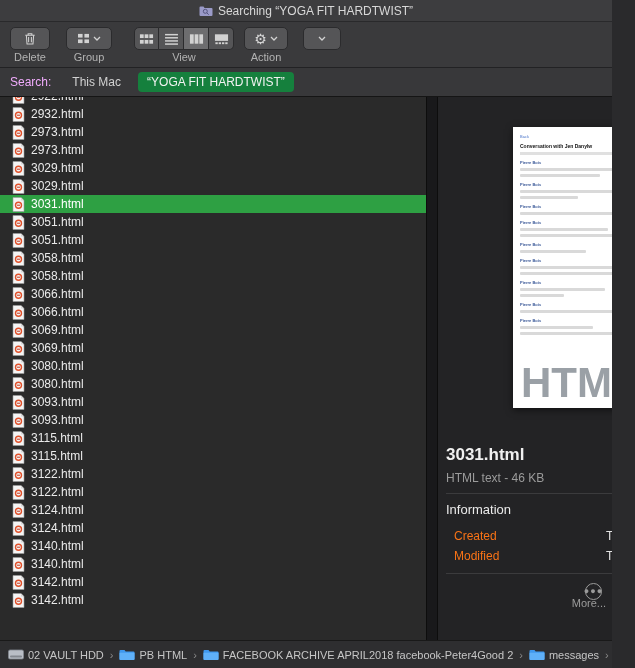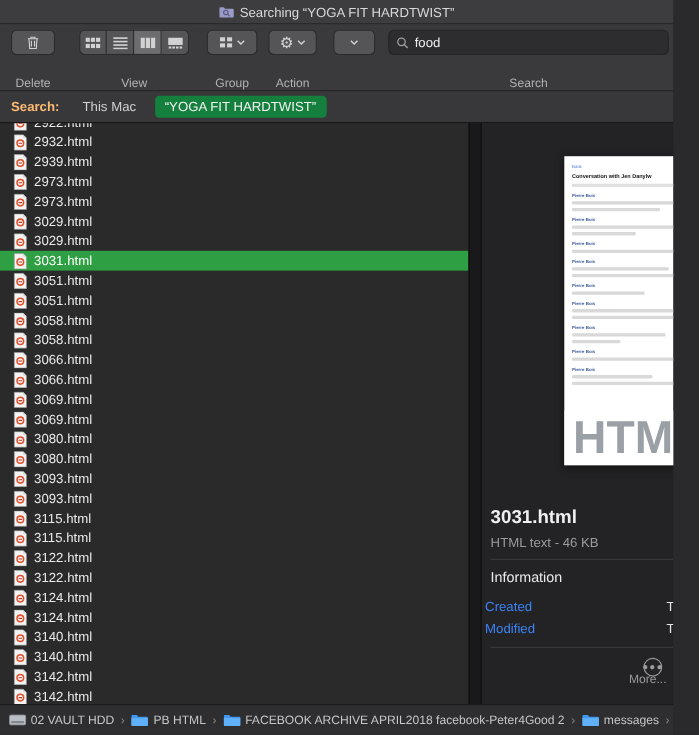--- a/index.html
+++ b/index.html
@@ -200,18 +200,6 @@
       <div class="tb-label">&nbsp;</div>
     </div>
 
-    <div class="tbg search-g">
-      <div class="search-field">
-        <span style="display:flex">
-            <svg width="12" height="12" viewBox="0 0 12 12">
-              <circle cx="5" cy="5" r="3.4" fill="none" stroke="#9e9e9e" stroke-width="1.2"></circle>
-              <path d="M7.6 7.6l3 3" stroke="#9e9e9e" stroke-width="1.2"></path>
-            </svg>
-          </span>
-        <input value="food" style="">
-      </div>
-      <div class="tb-label">Search</div>
-    </div>
   </div>
 
   <div class="scopebar">

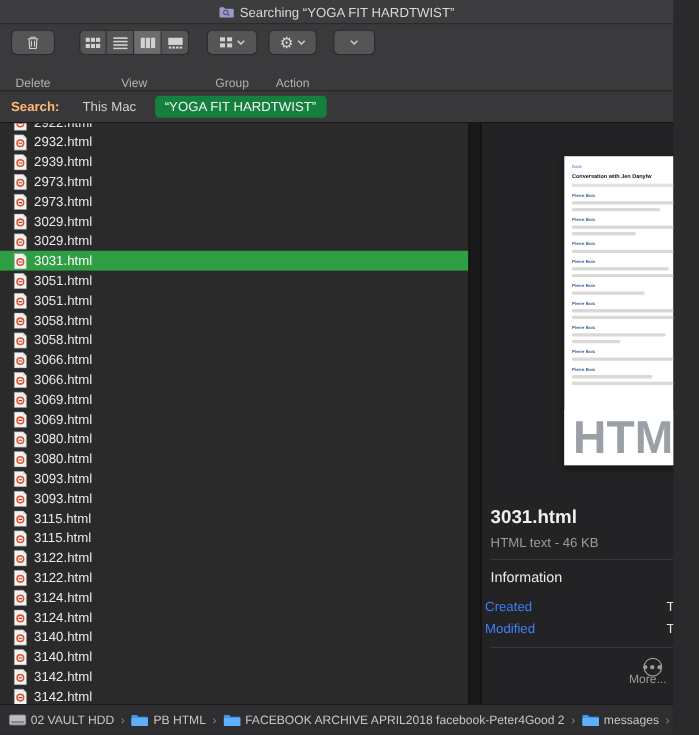--- a/index.html
+++ b/index.html
@@ -16,7 +16,7 @@
   .toolbar{flex:0 0 46px;background:#3a3a3c;border-bottom:1px solid #222224;
     display:flex;align-items:flex-start;padding:5px 4px 0 8px}
   .tbg{display:flex;flex-direction:column;align-items:center}
-  .tb-label{font-size:11px;color:#b2b2b2;margin-top:20px;white-space:nowrap}
+  .tb-label{font-size:11px;color:#b2b2b2;margin-top:1px;white-space:nowrap}
   .btn{height:23px;background:#555557;border:1px solid #2b2b2d;border-radius:5px;
     display:flex;align-items:center;justify-content:center;gap:3px;color:#d6d6d6;cursor:default}
   .seg{display:flex}

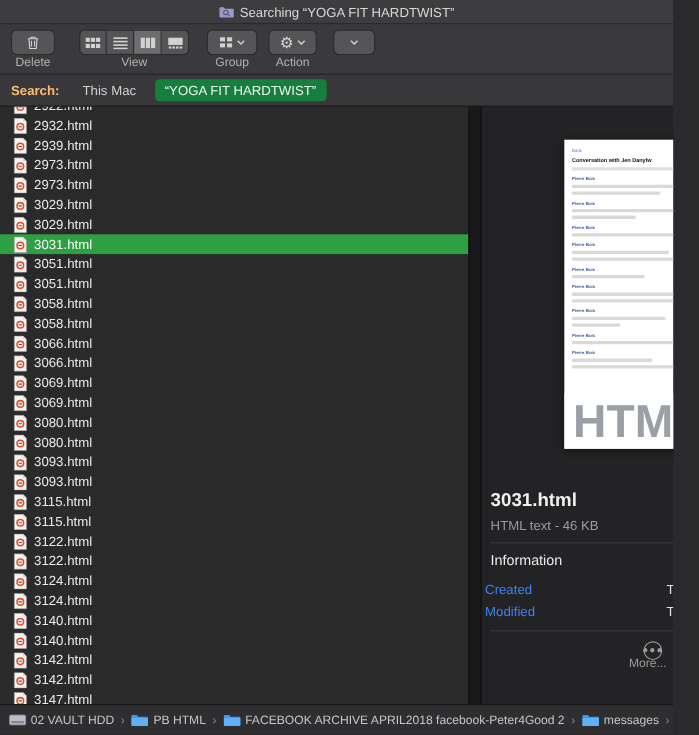--- a/index.html
+++ b/index.html
@@ -110,54 +110,6 @@
       <div class="tb-label">Delete</div>
     </div>
 
-    <div class="tbg" style="margin-left:22px">
-      <div class="seg">
-        <div class="btn">
-          <span style="display:flex">
-              <svg width="15" height="12" viewBox="0 0 16 12" fill="#d2d2d2">
-                <rect x="1" y="1" width="4" height="4"></rect>
-                <rect x="6" y="1" width="4" height="4"></rect>
-                <rect x="11" y="1" width="4" height="4"></rect>
-                <rect x="1" y="7" width="4" height="4"></rect>
-                <rect x="6" y="7" width="4" height="4"></rect>
-                <rect x="11" y="7" width="4" height="4"></rect>
-              </svg>
-            </span>
-        </div>
-        <div class="btn">
-          <span style="display:flex">
-              <svg width="15" height="12" viewBox="0 0 16 13" fill="#d2d2d2">
-                <rect x="1" y="1" width="14" height="1.6"></rect>
-                <rect x="1" y="4.4" width="14" height="1.6"></rect>
-                <rect x="1" y="7.8" width="14" height="1.6"></rect>
-                <rect x="1" y="11.2" width="14" height="1.6"></rect>
-              </svg>
-            </span>
-        </div>
-        <div class="btn active">
-          <span style="display:flex">
-              <svg width="15" height="12" viewBox="0 0 16 12" fill="#d2d2d2">
-                <rect x="1" y="1" width="4" height="10"></rect>
-                <rect x="6" y="1" width="4" height="10"></rect>
-                <rect x="11" y="1" width="4" height="10"></rect>
-              </svg>
-            </span>
-        </div>
-        <div class="btn">
-          <span style="display:flex">
-              <svg width="15" height="12" viewBox="0 0 16 12" fill="#d2d2d2">
-                <rect x="1" y="1" width="14" height="7"></rect>
-                <rect x="1.5" y="9.5" width="2.5" height="2"></rect>
-                <rect x="5" y="9.5" width="2.5" height="2"></rect>
-                <rect x="8.5" y="9.5" width="2.5" height="2"></rect>
-                <rect x="12" y="9.5" width="2.5" height="2"></rect>
-              </svg>
-            </span>
-        </div>
-      </div>
-      <div class="tb-label">View</div>
-    </div>
-
     <div class="tbg" style="margin-left:16px">
       <div class="btn" style="width:46px">
         <span style="display:flex">
@@ -175,6 +127,54 @@
           </span>
       </div>
       <div class="tb-label">Group</div>
+    </div>
+
+    <div class="tbg" style="margin-left:22px">
+      <div class="seg">
+        <div class="btn">
+          <span style="display:flex">
+              <svg width="15" height="12" viewBox="0 0 16 12" fill="#d2d2d2">
+                <rect x="1" y="1" width="4" height="4"></rect>
+                <rect x="6" y="1" width="4" height="4"></rect>
+                <rect x="11" y="1" width="4" height="4"></rect>
+                <rect x="1" y="7" width="4" height="4"></rect>
+                <rect x="6" y="7" width="4" height="4"></rect>
+                <rect x="11" y="7" width="4" height="4"></rect>
+              </svg>
+            </span>
+        </div>
+        <div class="btn">
+          <span style="display:flex">
+              <svg width="15" height="12" viewBox="0 0 16 13" fill="#d2d2d2">
+                <rect x="1" y="1" width="14" height="1.6"></rect>
+                <rect x="1" y="4.4" width="14" height="1.6"></rect>
+                <rect x="1" y="7.8" width="14" height="1.6"></rect>
+                <rect x="1" y="11.2" width="14" height="1.6"></rect>
+              </svg>
+            </span>
+        </div>
+        <div class="btn active">
+          <span style="display:flex">
+              <svg width="15" height="12" viewBox="0 0 16 12" fill="#d2d2d2">
+                <rect x="1" y="1" width="4" height="10"></rect>
+                <rect x="6" y="1" width="4" height="10"></rect>
+                <rect x="11" y="1" width="4" height="10"></rect>
+              </svg>
+            </span>
+        </div>
+        <div class="btn">
+          <span style="display:flex">
+              <svg width="15" height="12" viewBox="0 0 16 12" fill="#d2d2d2">
+                <rect x="1" y="1" width="14" height="7"></rect>
+                <rect x="1.5" y="9.5" width="2.5" height="2"></rect>
+                <rect x="5" y="9.5" width="2.5" height="2"></rect>
+                <rect x="8.5" y="9.5" width="2.5" height="2"></rect>
+                <rect x="12" y="9.5" width="2.5" height="2"></rect>
+              </svg>
+            </span>
+        </div>
+      </div>
+      <div class="tb-label">View</div>
     </div>
 
     <div class="tbg" style="margin-left:10px">

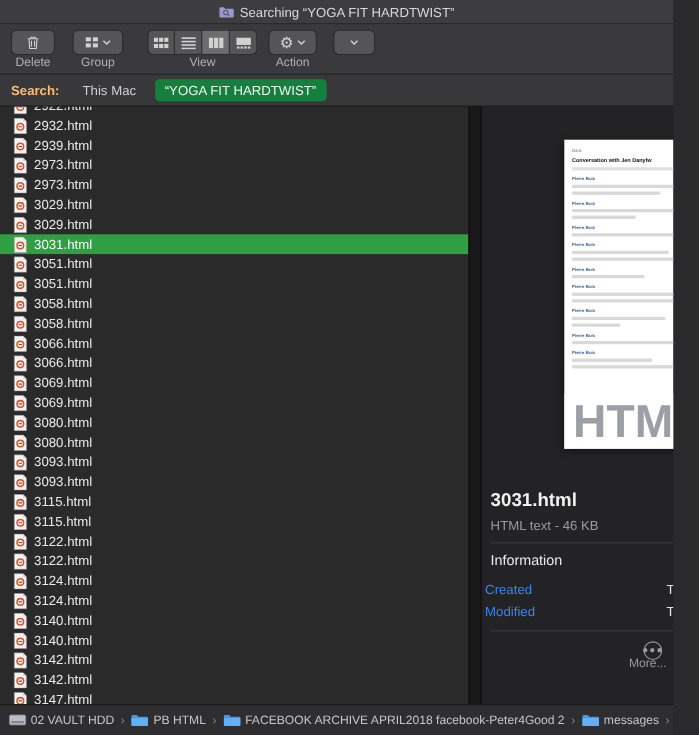--- a/index.html
+++ b/index.html
@@ -34,7 +34,7 @@
   
   .scopebar{flex:0 0 29px;background:#38383a;border-bottom:1px solid #151515;
     display:flex;align-items:center;padding:0 10px;gap:12px}
-  .scope-label{font-size:12px;font-weight:bold;color:#fdba74}
+  .scope-label{font-size:12px;font-weight:normal;color:#f0abfc}
   .scope-item{font-size:12px;color:#d2d2d2;padding:3px 9px;border-radius:4px;white-space:nowrap}
   .scope-item.selected{background:#15803d;color:#f2f2f2}
 

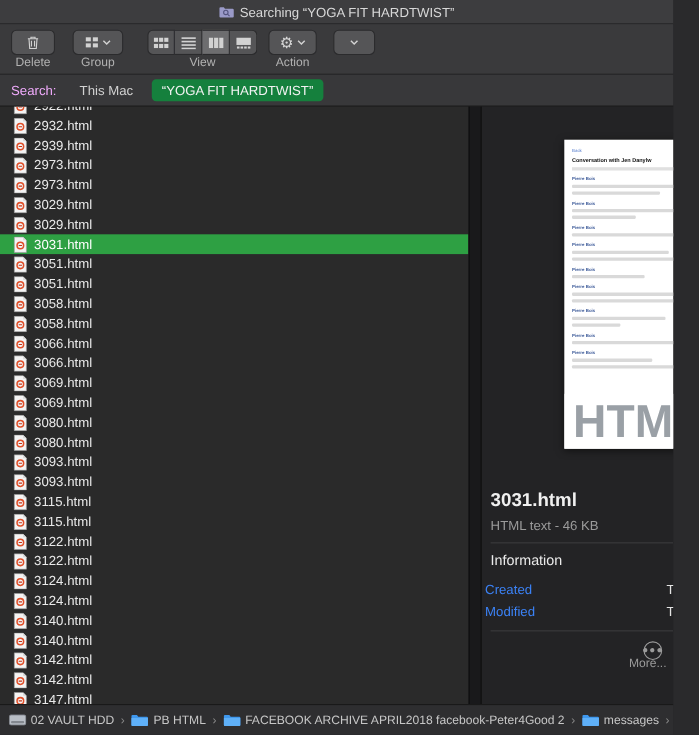--- a/index.html
+++ b/index.html
@@ -232,17 +232,6 @@
               </svg>
             </span>
             <span>2932.html</span>
-          </div>
-          <div class="file-row">
-            <span class="file-ic">
-              <svg width="13" height="15" viewBox="0 0 13 15">
-                <path d="M1 .5h8l3 3V14.5H1z" fill="#f4f4f4" stroke="#9a9a9a" stroke-width="0.6"></path>
-                <path d="M9 .5l3 3H9z" fill="#d8d8d8"></path>
-                <circle cx="6.5" cy="8.2" r="3" fill="none" stroke="#e0502a" stroke-width="1.4"></circle>
-                <path d="M5 8.2h3" stroke="#c0341c" stroke-width="1"></path>
-              </svg>
-            </span>
-            <span>2939.html</span>
           </div>
           <div class="file-row">
             <span class="file-ic">

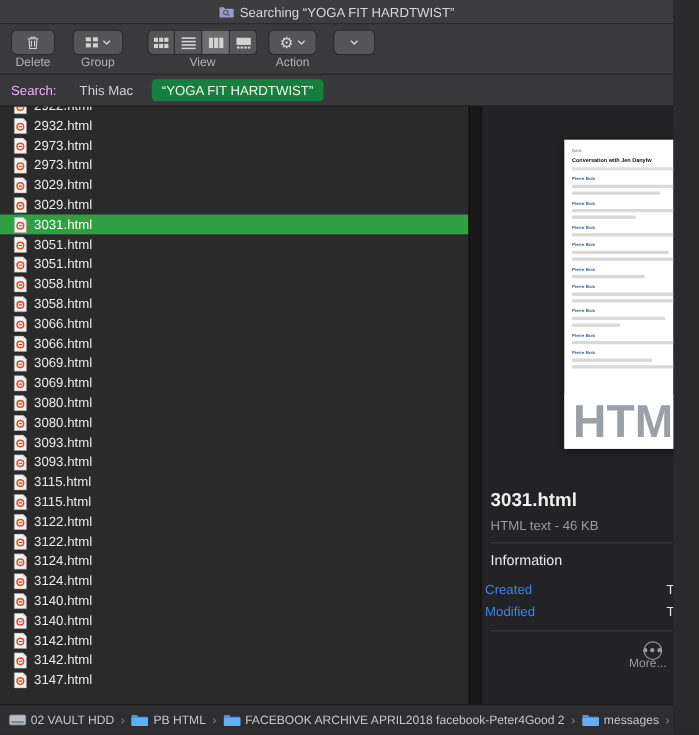--- a/index.html
+++ b/index.html
@@ -64,7 +64,7 @@
   .p-kind{position:absolute;top:374px;left:8px;font-size:12px;color:#9b9b9b}
   .p-div{position:absolute;left:8px;right:0;border-top:1px solid #3b3b3d}
   .p-info{position:absolute;top:405px;left:8px;font-size:13px;font-weight:normal;color:#eaeaea}
-  .p-row-label{position:absolute;left:3px;font-size:12px;color:#3b82f6}
+  .p-row-label{position:absolute;left:16px;font-size:12px;color:#f97316}
   .p-row-value{position:absolute;left:168px;font-size:12px;color:#e4e4e4;white-space:nowrap}
   .more-icon{position:absolute;top:486px;right:10px;width:17px;height:17px;
     border:1.5px solid #9b9b9b;border-radius:50%;color:#9b9b9b;display:flex;

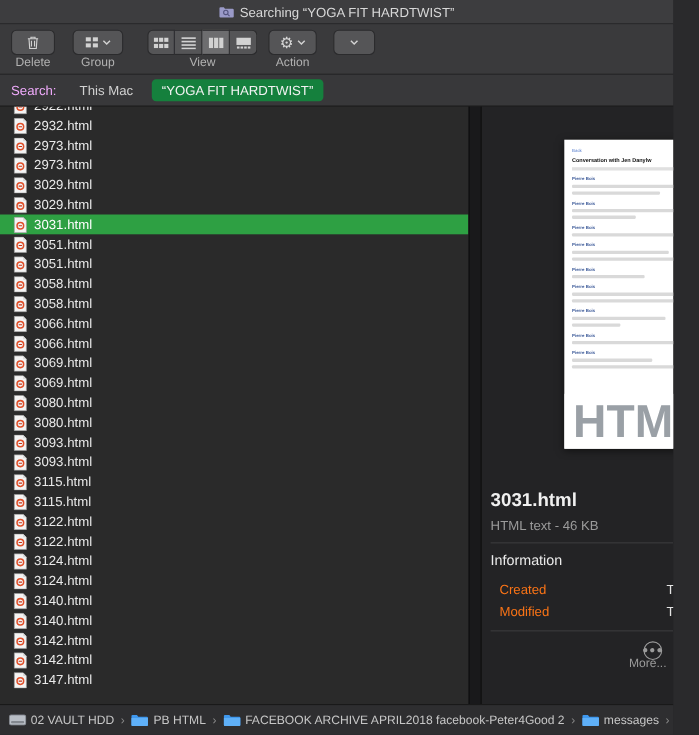--- a/index.html
+++ b/index.html
@@ -529,17 +529,6 @@
               </svg>
             </span>
             <span>3142.html</span>
-          </div>
-          <div class="file-row">
-            <span class="file-ic">
-              <svg width="13" height="15" viewBox="0 0 13 15">
-                <path d="M1 .5h8l3 3V14.5H1z" fill="#f4f4f4" stroke="#9a9a9a" stroke-width="0.6"></path>
-                <path d="M9 .5l3 3H9z" fill="#d8d8d8"></path>
-                <circle cx="6.5" cy="8.2" r="3" fill="none" stroke="#e0502a" stroke-width="1.4"></circle>
-                <path d="M5 8.2h3" stroke="#c0341c" stroke-width="1"></path>
-              </svg>
-            </span>
-            <span>3147.html</span>
           </div>
         </div>
     </div>

